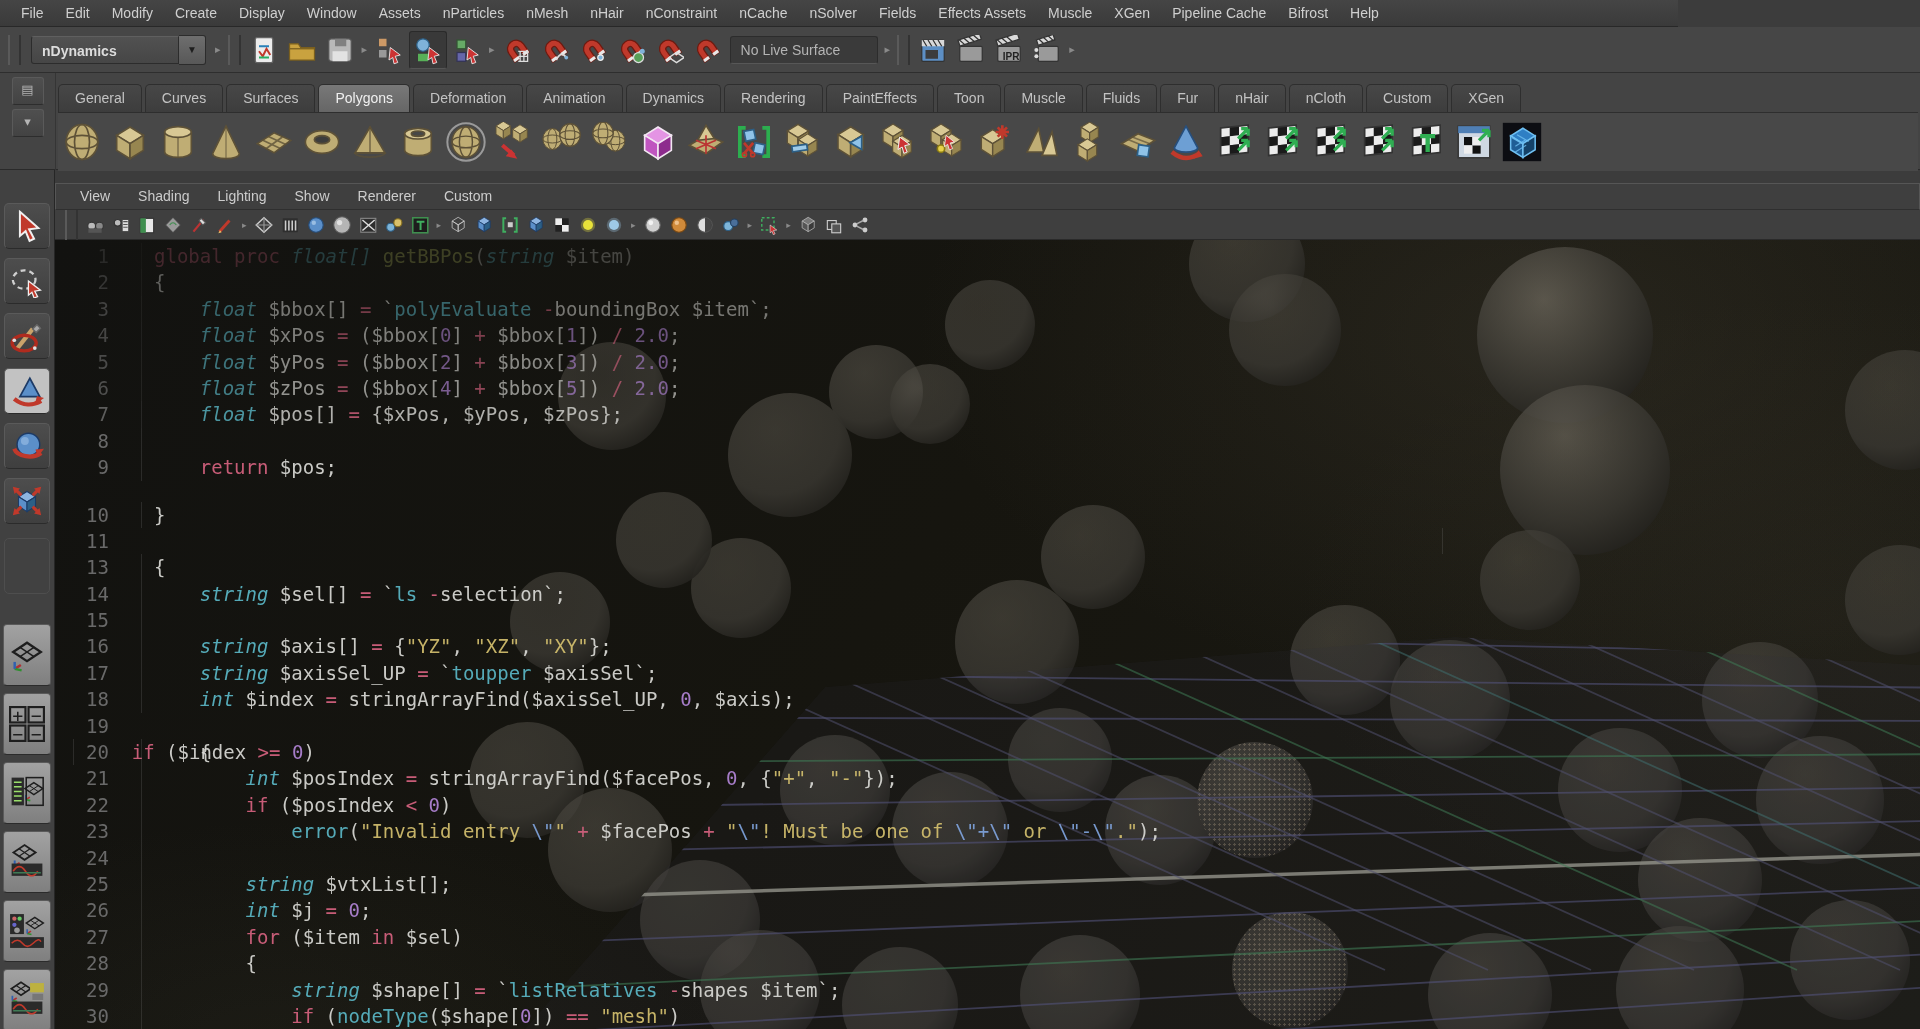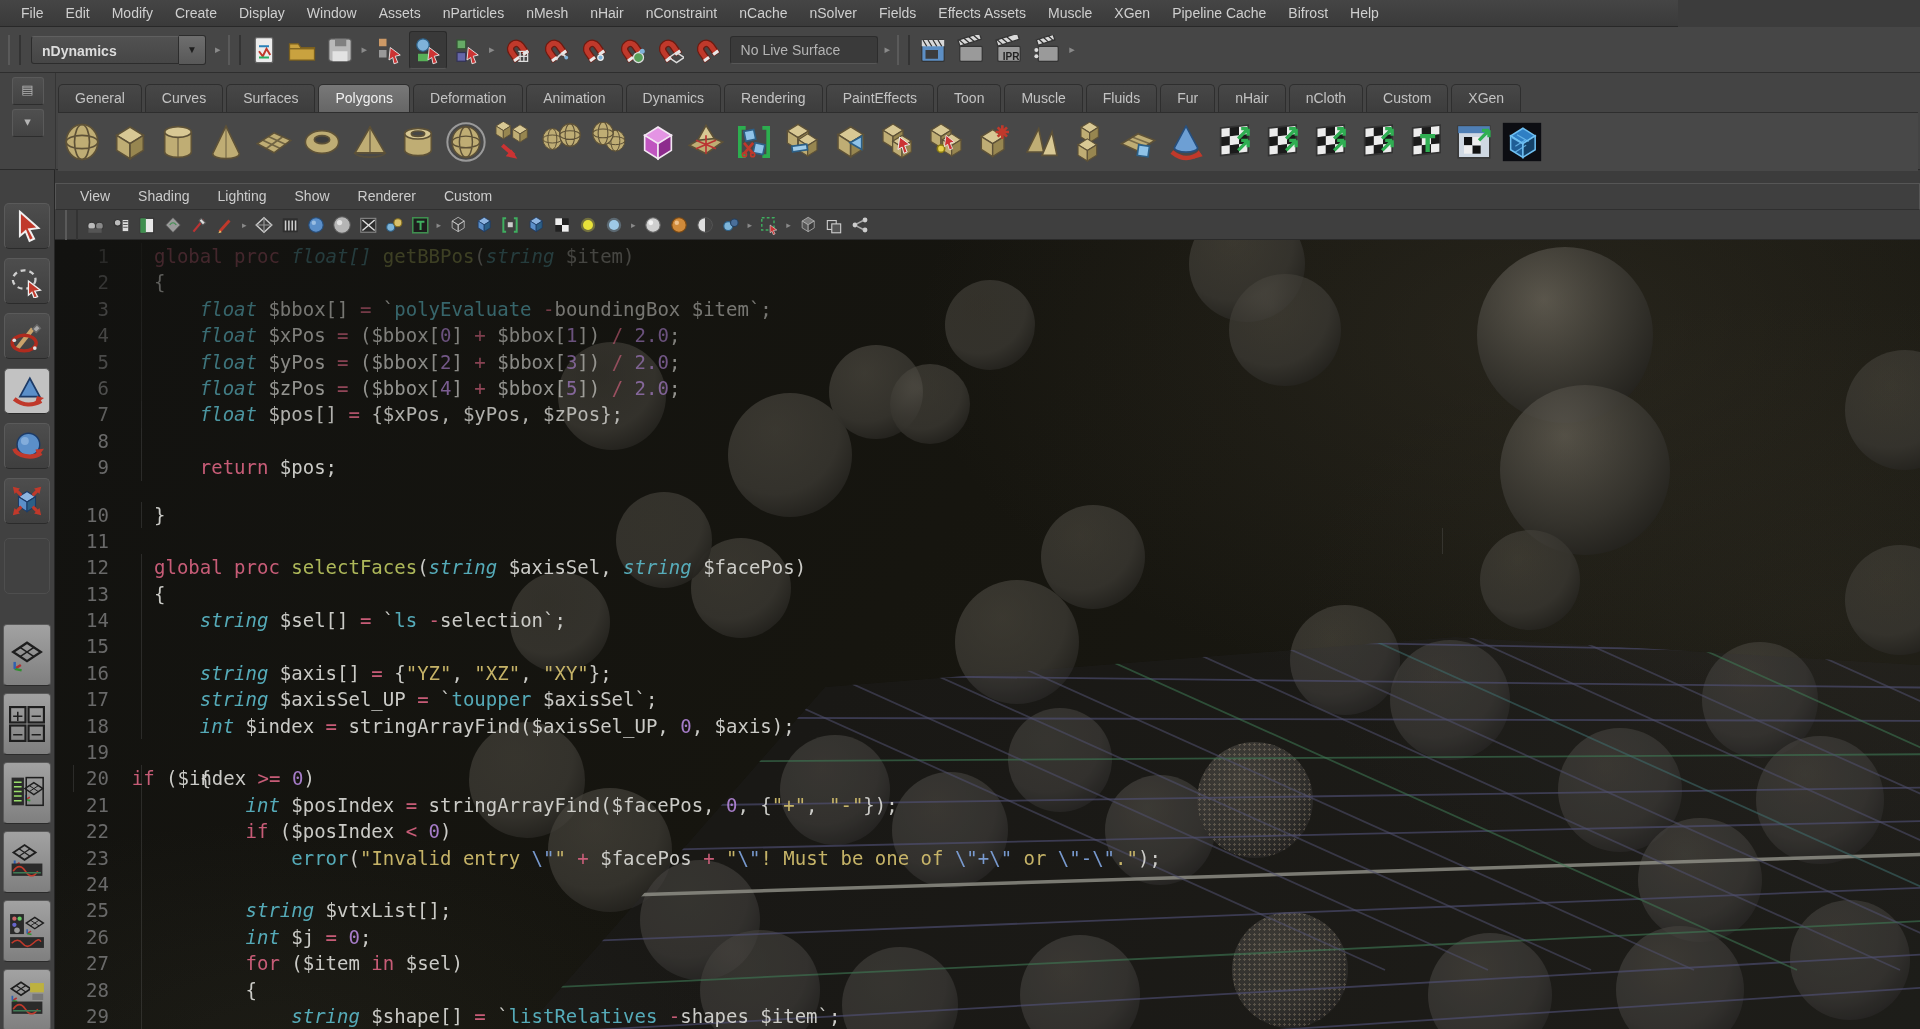--- a/index.html
+++ b/index.html
@@ -1061,7 +1061,6 @@
           <div class="cl" style="opacity: 0.93;"><div class="ln">9</div><div class="ct"><span class="tk-w">    </span><span class="tk-k">return</span><span class="tk-w"> $pos;</span></div></div>
           <div class="cl" style="opacity: 0.93; margin-top: 21px;"><div class="ln">10</div><div class="ct"><span class="tk-w">}</span></div></div>
           <div class="cl" style="opacity: 0.93; justify-content: space-between;"><div class="ln">11</div><div class="ct"></div></div>
-          <div class="cl" style="opacity: 0.93;"><div class="ln">12</div><div class="ct"><span class="tk-k">global proc </span><span class="tk-f">selectFaces</span><span class="tk-w">(</span><span class="tk-t">string</span><span class="tk-w"> $axisSel, </span><span class="tk-t">string</span><span class="tk-w"> $facePos)</span></div></div>
           <div class="cl" style="opacity: 0.93;"><div class="ln">13</div><div class="ct"><span class="tk-w">{</span></div></div>
           <div class="cl" style="opacity: 0.93;"><div class="ln">14</div><div class="ct"><span class="tk-w">    </span><span class="tk-t">string</span><span class="tk-w"> $sel[] </span><span class="tk-o">=</span><span class="tk-w"> `</span><span class="tk-b">ls</span><span class="tk-w"> </span><span class="tk-o">-</span><span class="tk-w">selection`;</span></div></div>
           <div class="cl" style="opacity: 0.93;"><div class="ln">15</div><div class="ct"></div></div>

